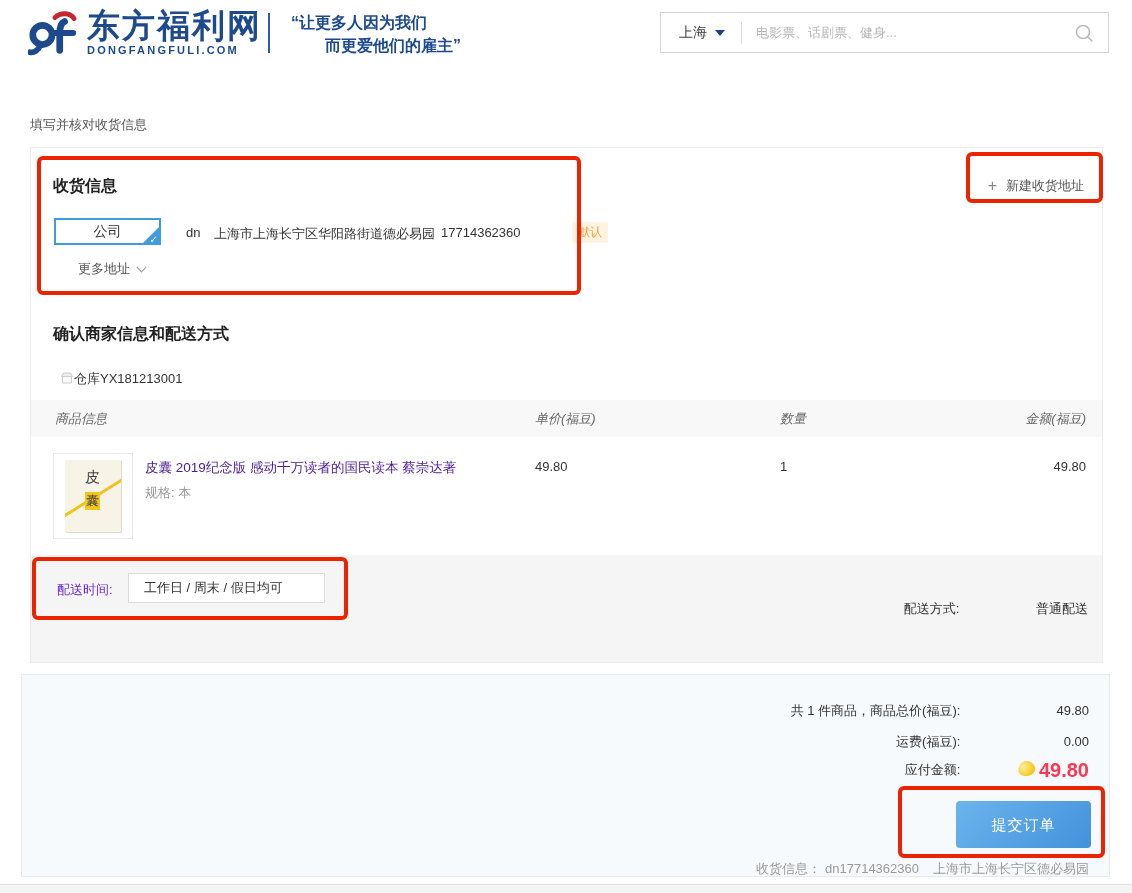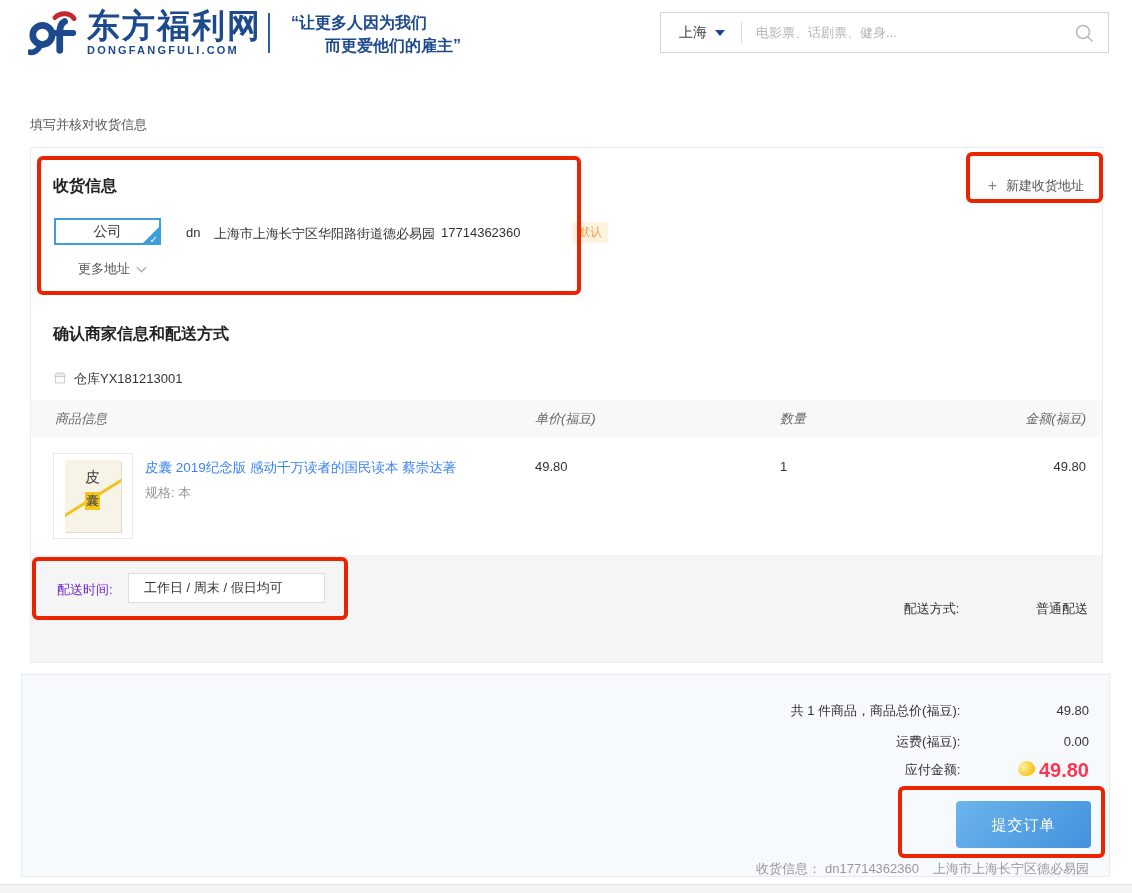--- a/index.html
+++ b/index.html
@@ -41,7 +41,7 @@
   .default-badge { position:absolute; left:498px; top:74px; background:#fdf3e0; color:#efa243; font-size:12px; padding:2px 6px; border-radius:2px;margin-left:43px; }
   .more-addr { position:absolute; left:22px; top:112px; font-size:13px; color:#555; cursor:pointer; display:flex; align-items:center;margin-left:25px; }
   .chev { display:inline-block; width:7px; height:7px; border-right:1.5px solid #999; border-bottom:1.5px solid #999; transform:rotate(45deg); margin-left:8px; margin-top:-3px; }
-  .warehouse-row { position:absolute; left:22px; top:222px; display:flex; align-items:center; gap:7px; font-size:13px; color:#333; }
+  .warehouse-row { position:absolute; left:29px; top:222px; display:flex; align-items:center; font-size:13px; color:#333; }
   
   .table-header { position:absolute; left:0; top:252px; width:1071px; height:37px; background:#f8f8f8; font-size:13px; color:#666; line-height:37px;font-style:italic; }
   .col-product { position:absolute; left:24px; }

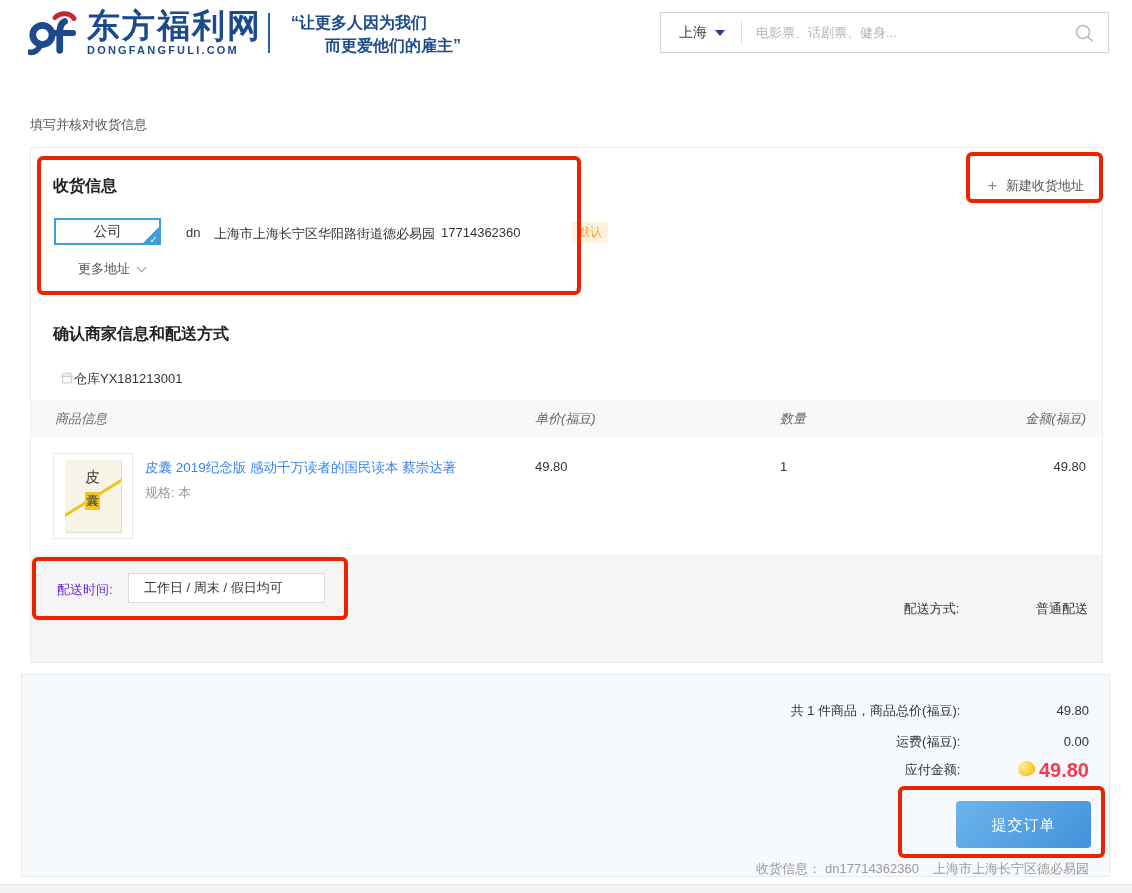--- a/index.html
+++ b/index.html
@@ -53,7 +53,7 @@
   .ribbon { position:absolute; left:-8px; top:34px; width:80px; height:3px; background:#f0c420; transform:rotate(-32deg); }
   .cover-ch1 { position:absolute; left:20px; top:8px; font-size:15px; color:#444; }
   .cover-ch2 { position:absolute; left:20px; top:32px; font-size:13px; color:#444; background:#f5c71e; padding:0 1px; }
-  .prod-title { position:absolute; left:114px; top:311px; width:430px; font-size:13.5px; color:#3b82f6; }
+  .prod-title { position:absolute; left:114px; top:311px; width:430px; font-size:13.5px; color:#4c1d95; }
   .prod-spec  { position:absolute; left:114px; top:336px; font-size:13px; color:#9a9a9a; }
   .prod-cell  { position:absolute; top:311px; font-size:13px; color:#333; }
   .cell-price { left:504px; }

